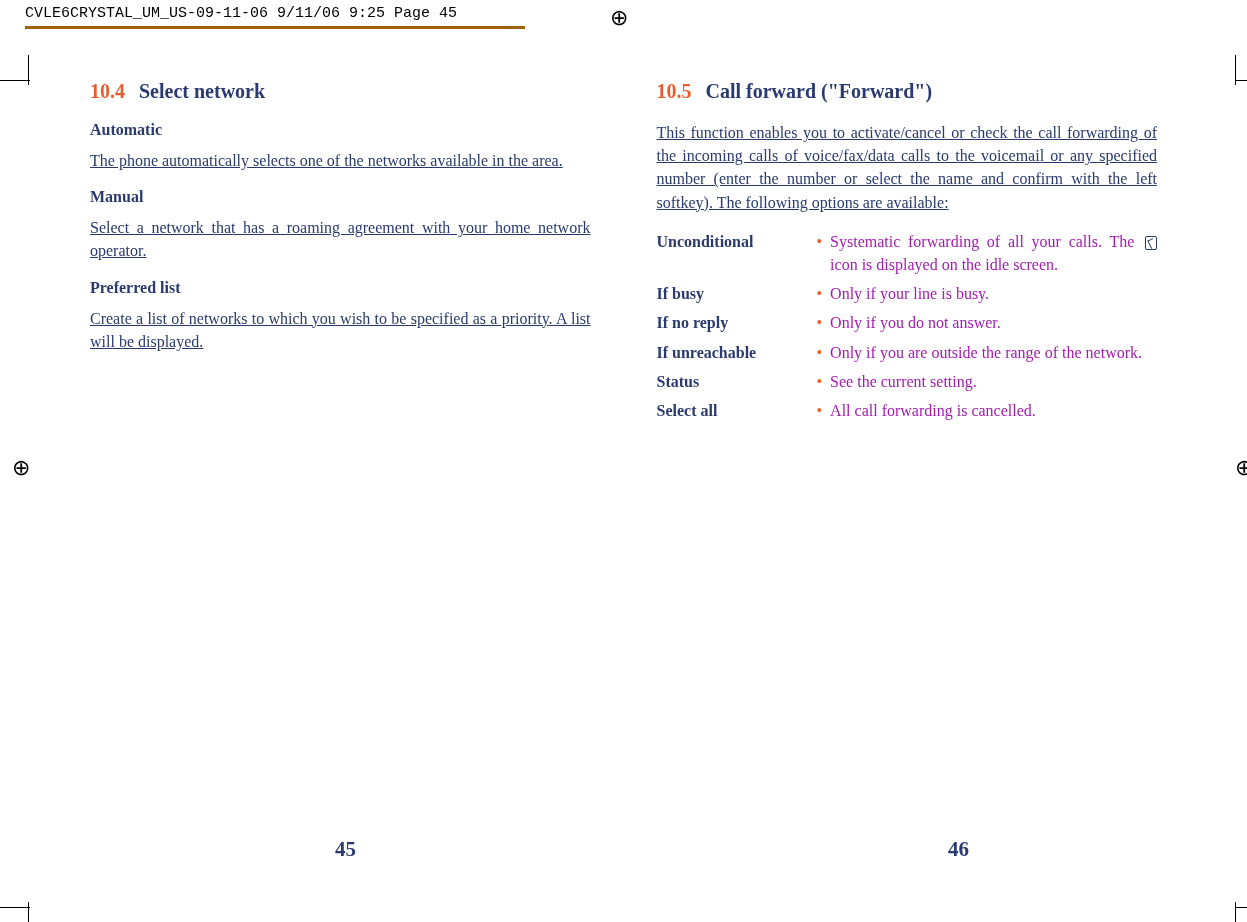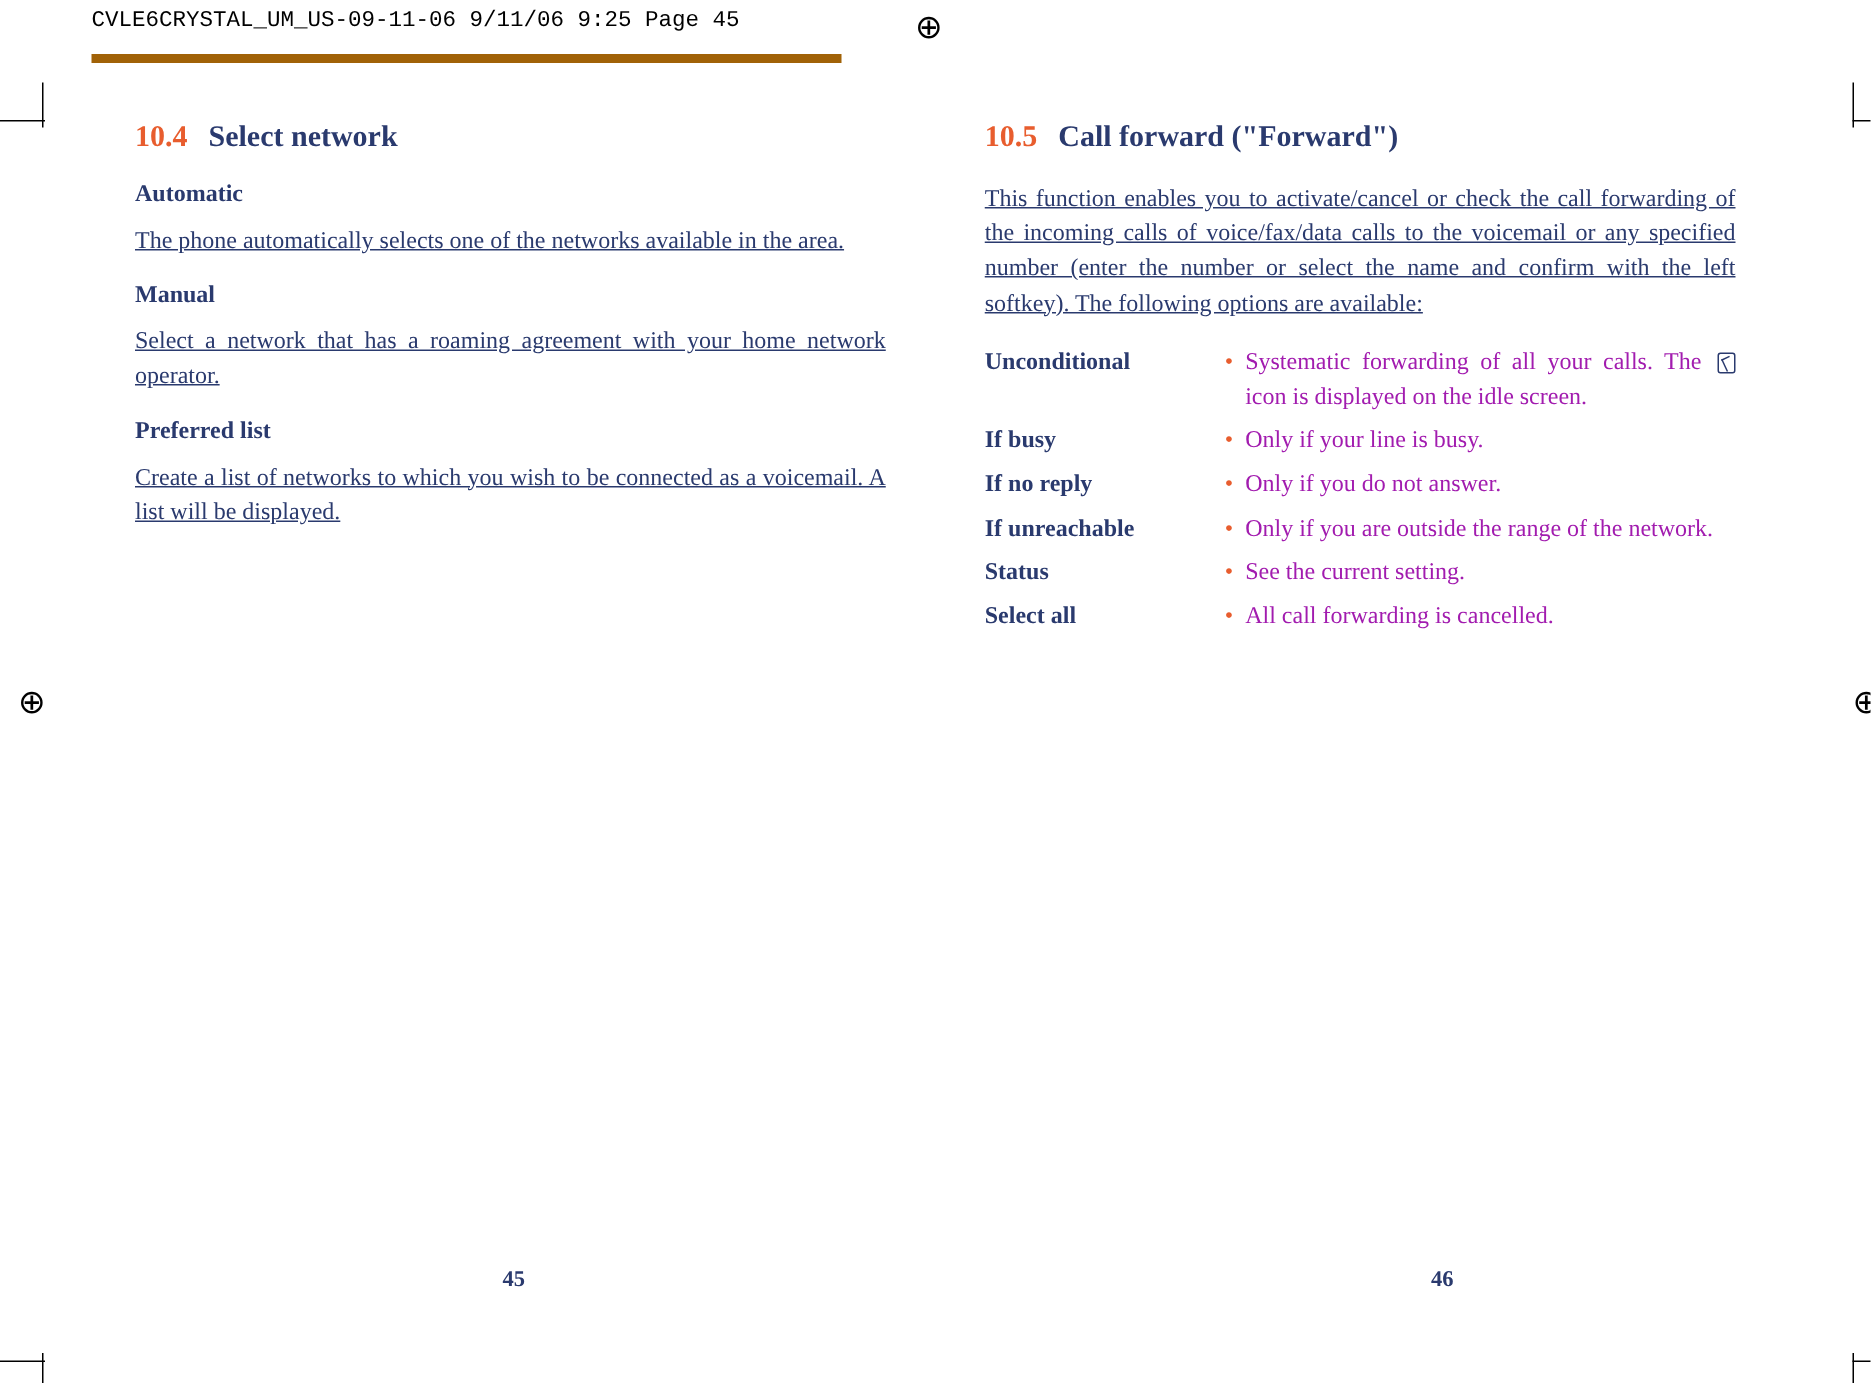--- a/index.html
+++ b/index.html
@@ -19,10 +19,9 @@
       font-family: 'Courier New', monospace;
       font-size: 15px;
       color: #000;
-      border-bottom: 6px solid #a16207;
-      padding-bottom: 14px;
+      border-bottom: 3px solid #a16207;
+      padding-bottom: 4px;
       width: 500px;
-      margin-left: 36px;
     }
     .crop-marks-tl { position: absolute; top: 60px; left: 20px; }
     .crop-marks-tl::before { content: ''; position: absolute; top: 20px; left: -20px; width: 30px; height: 1px; background: #000; }

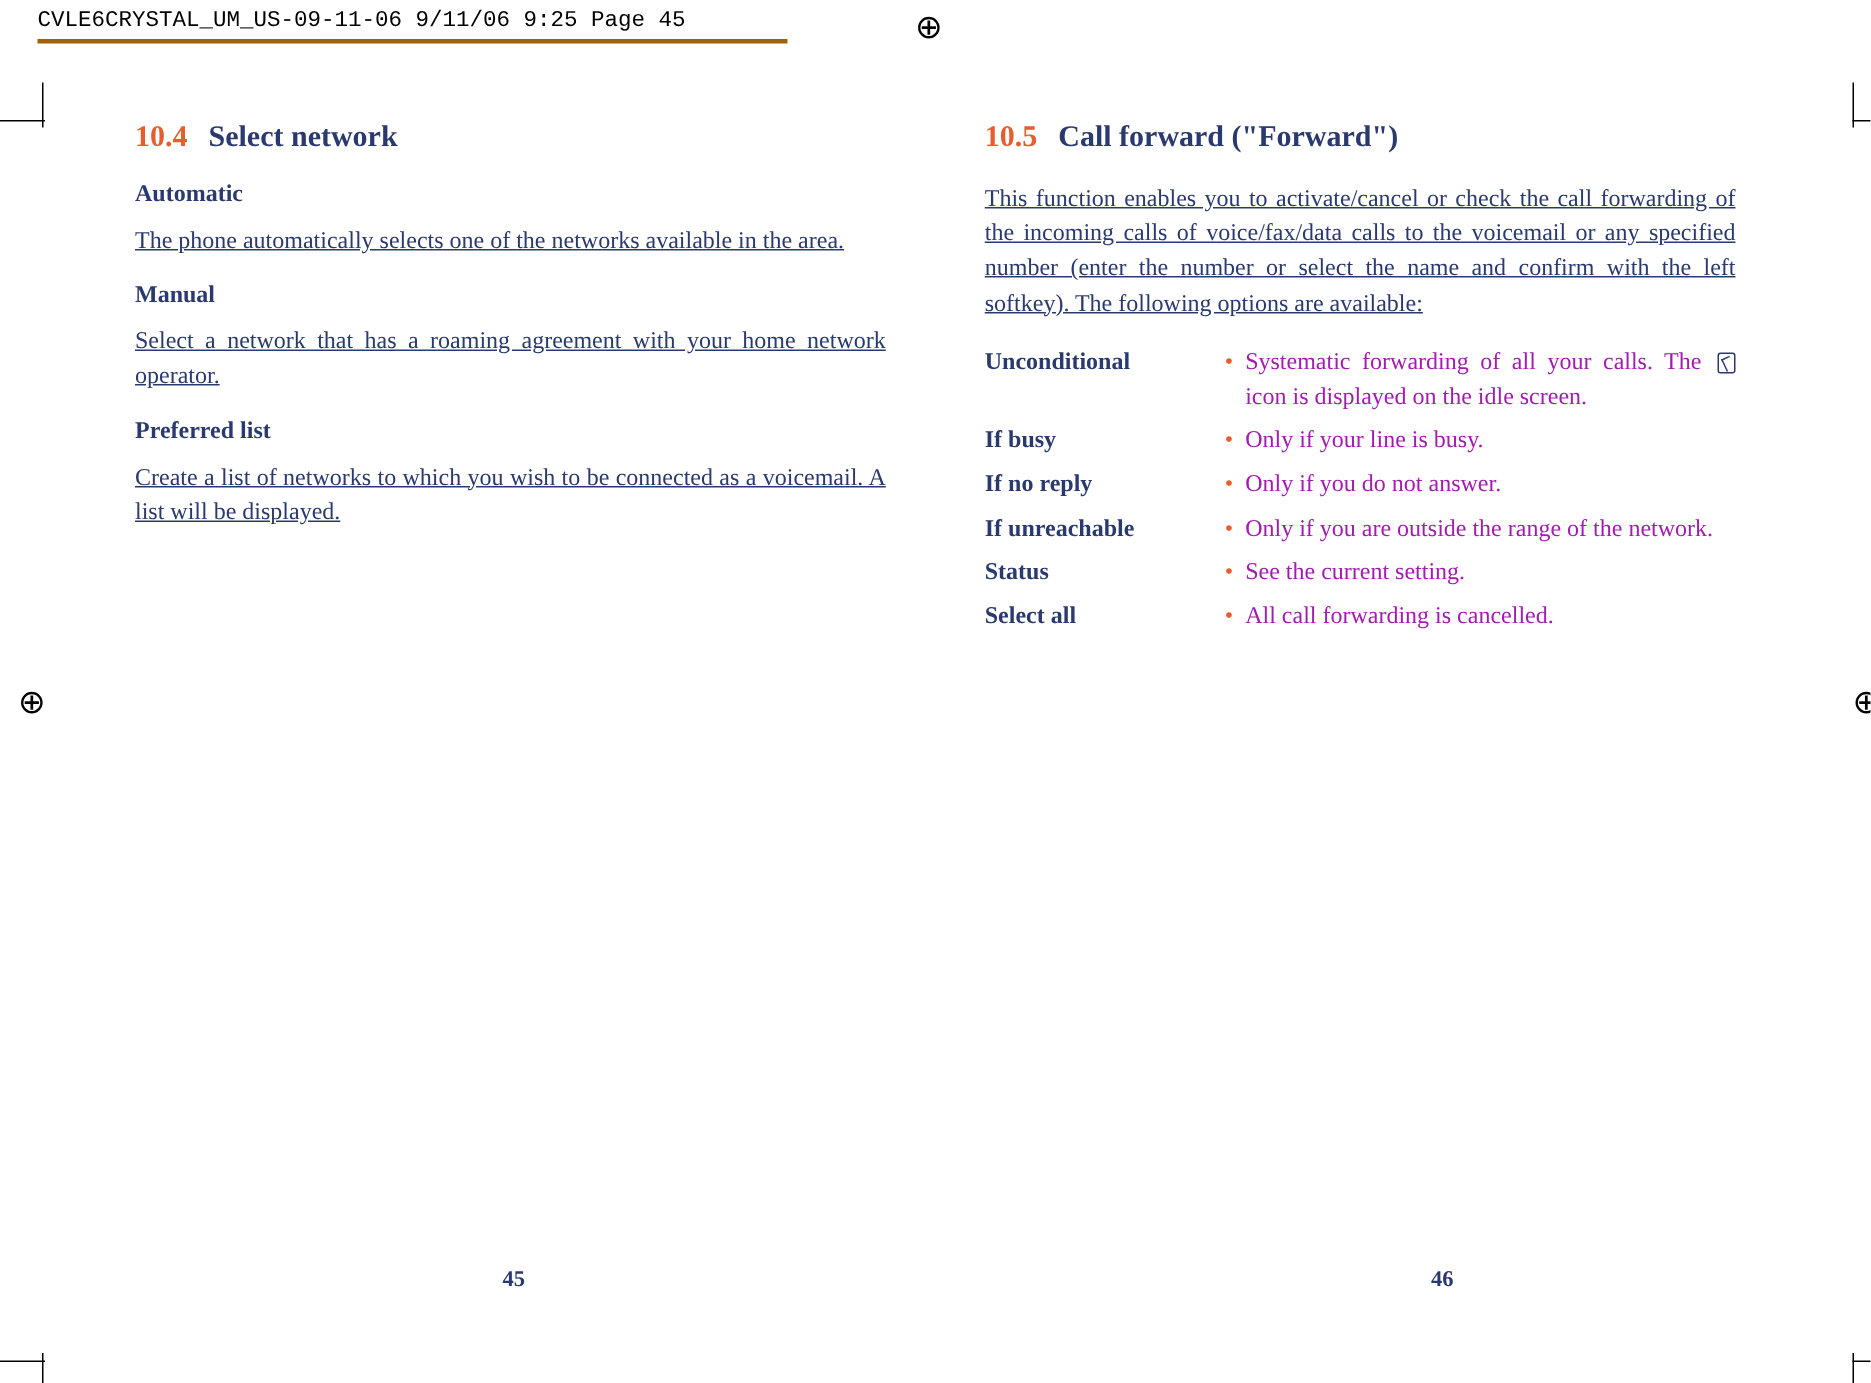--- a/index.html
+++ b/index.html
@@ -179,7 +179,7 @@
     <div class="body-text">Select a network that has a roaming agreement with your home network operator.</div>
 
     <div class="sub-heading">Preferred list</div>
-    <div class="body-text">Create a list of networks to which you wish to be connected as a voicemail. A list will be displayed.</div>
+    <div class="body-text">Create a list of networks to which you wish to be specified as a priority. A list will be displayed.</div>
   </div>
 
   <div class="page-right">

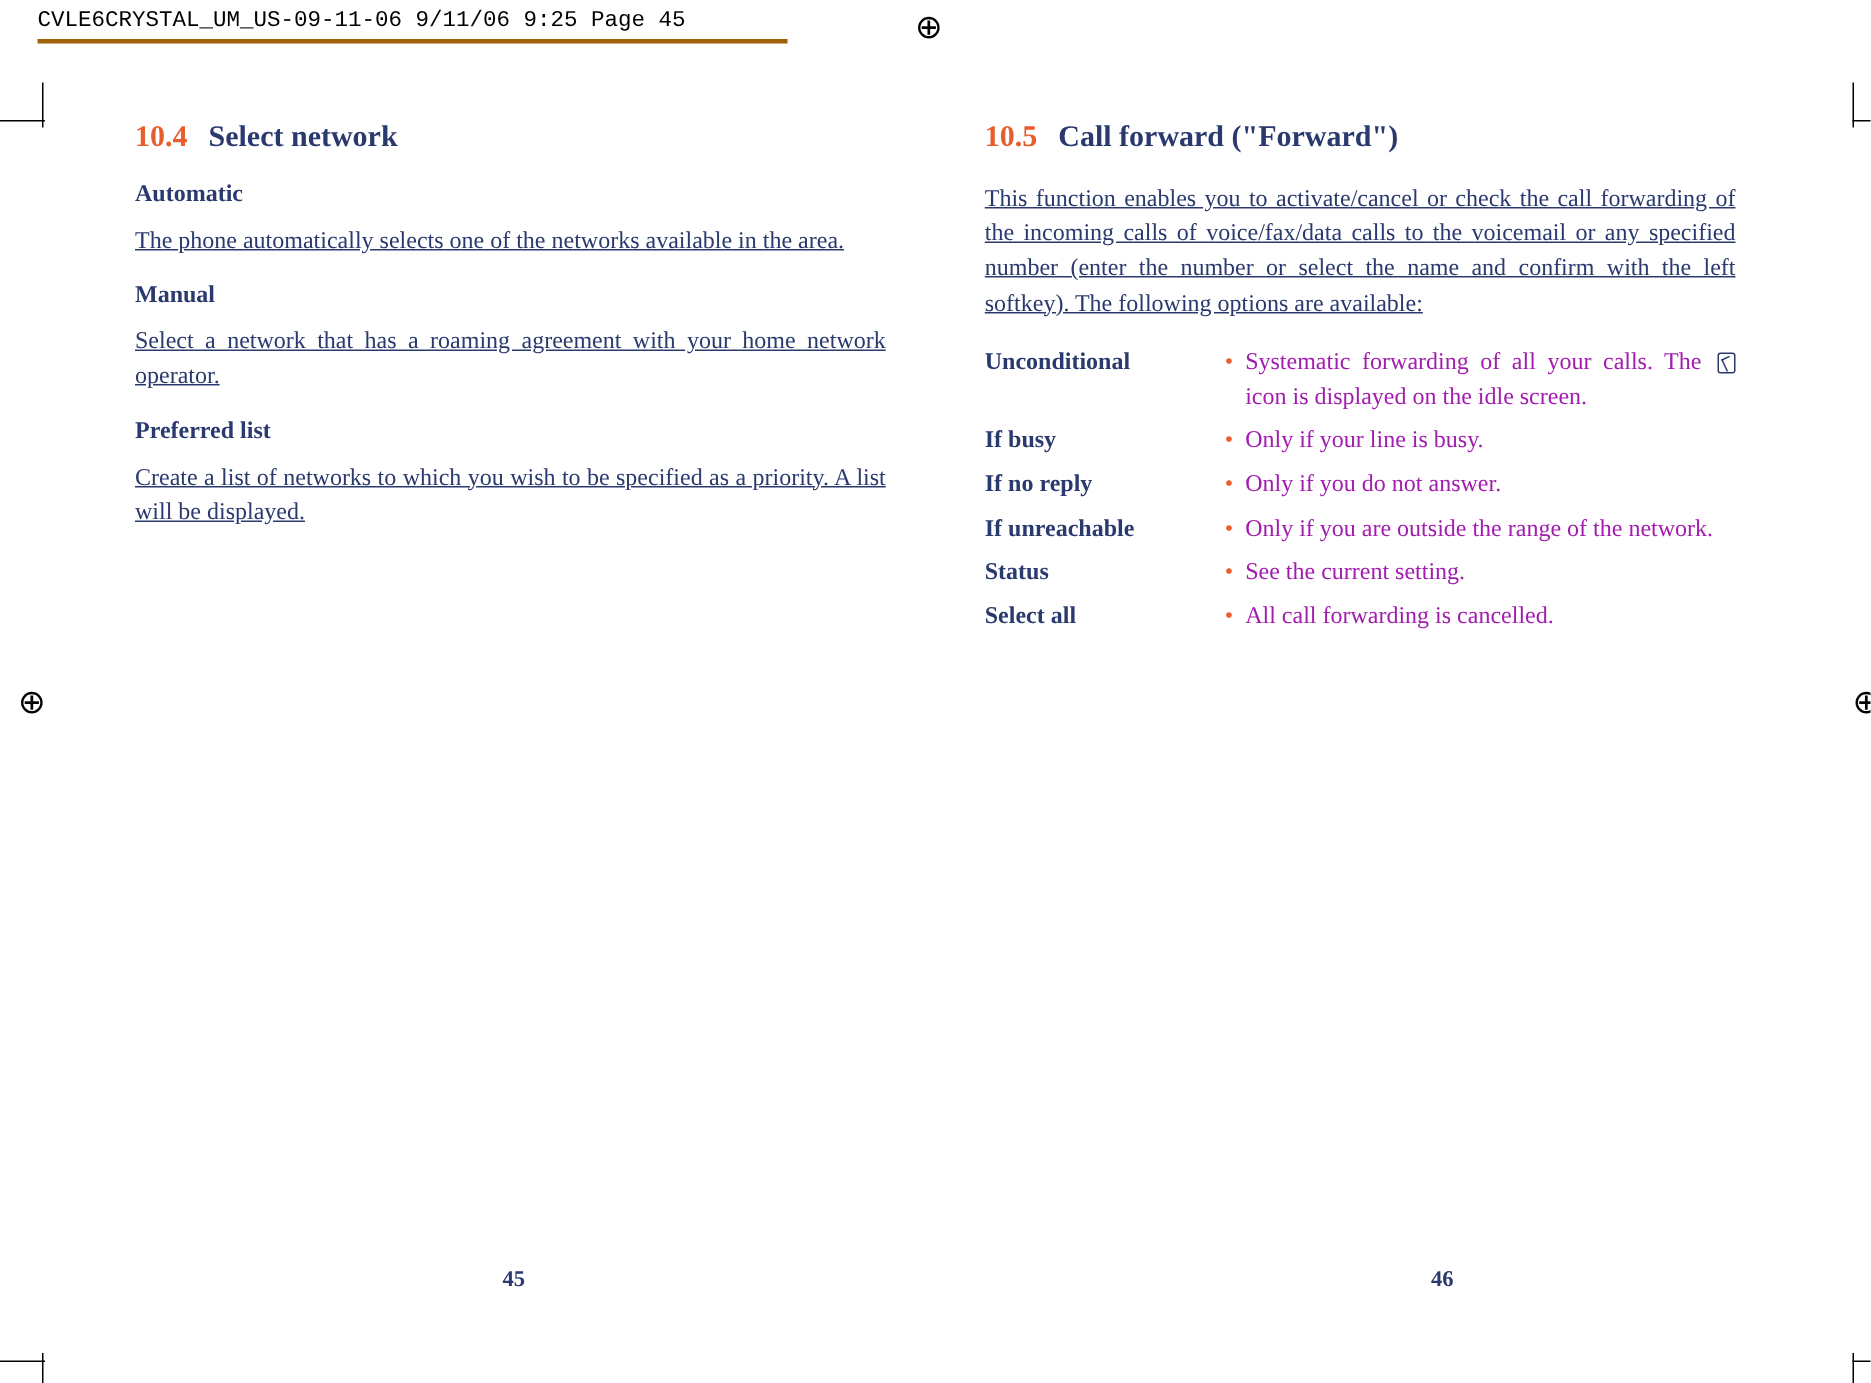--- a/index.html
+++ b/index.html
@@ -117,7 +117,7 @@
       bottom: 60px;
       font-weight: bold;
       color: #2a3a6e;
-      font-size: 15px;
+      font-size: 21px;
     }
     .page-number-left { left: 335px; }
     .page-number-right { right: 278px; }

